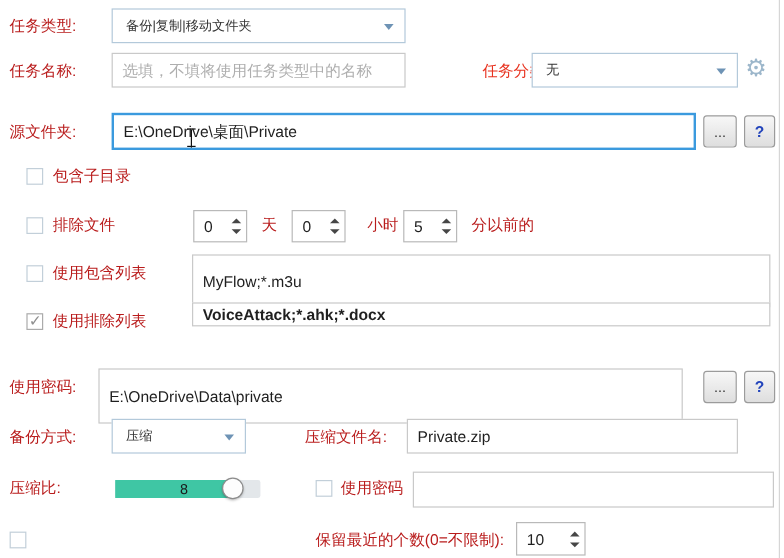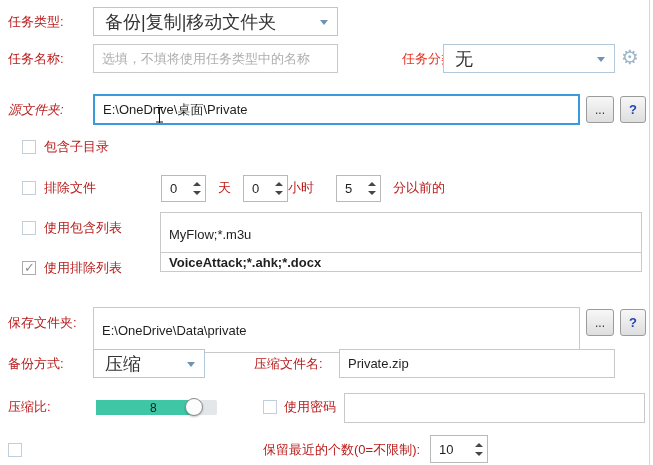--- a/index.html
+++ b/index.html
@@ -8,7 +8,7 @@
   .lbl{position:absolute;font-size:13px;color:#b91c1c;white-space:nowrap;line-height:15px;}
   .lbl.red{color:#e8321f;}
   .combo{position:absolute;box-sizing:border-box;border:1px solid #b3c9da;background:#fff;
-         display:flex;align-items:center;padding:0 22px 0 11px;font-size:18px;color:#333;}
+         display:flex;align-items:center;padding:0 22px 0 11px;font-size:11px;color:#333;}
   .chev{position:absolute;right:9px;top:50%;margin-top:-2px;width:0;height:0;
         border-left:4px solid transparent;border-right:4px solid transparent;border-top:5px solid #6e93b5;}
   .tb{position:absolute;box-sizing:border-box;border:1px solid #c9c9c9;background:#fff;

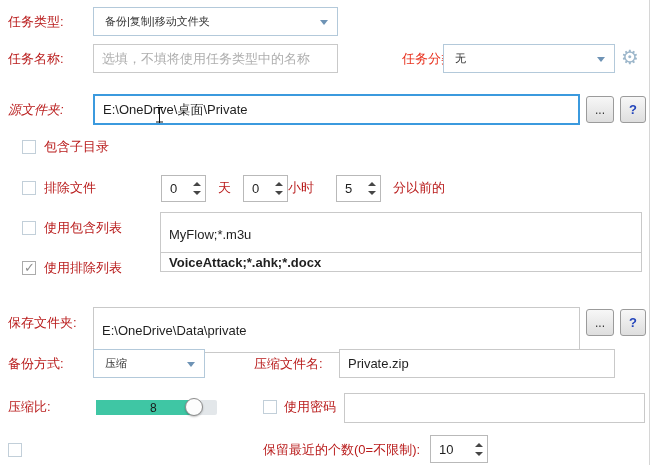--- a/index.html
+++ b/index.html
@@ -60,7 +60,7 @@
   </div>
   <div class="gear" style="left:621px;top:47px;">⚙</div>
 
-  <div class="lbl" style="left:8px;top:102px;font-style:italic;">源文件夹:</div>
+  <div class="lbl" style="left:8px;top:102px;">源文件夹:</div>
   <input class="tb focus" style="left: 93px; top: 94px; width: 487px; height: 31px;" value="E:\OneDrive\桌面\Private">
   <div class="btn" style="left:586px;top:96px;width:28px;height:27px;">...</div>
   <div class="btn help" style="left:620px;top:96px;width:26px;height:27px;">?</div>

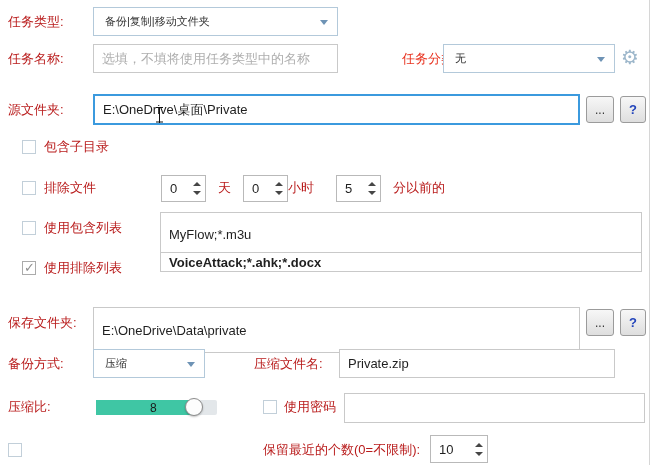--- a/index.html
+++ b/index.html
@@ -86,7 +86,7 @@
       <span class="tri-dn"></span>
     </span>
   </div>
-  <div class="lbl" style="left:288px;top:180px;">小时</div>
+  <div class="lbl" style="left:306px;top:180px;">小时</div>
   <div class="spin" style="left:336px;top:175px;width:45px;height:27px;">
     <span class="v">5</span>
     <span class="arrows">

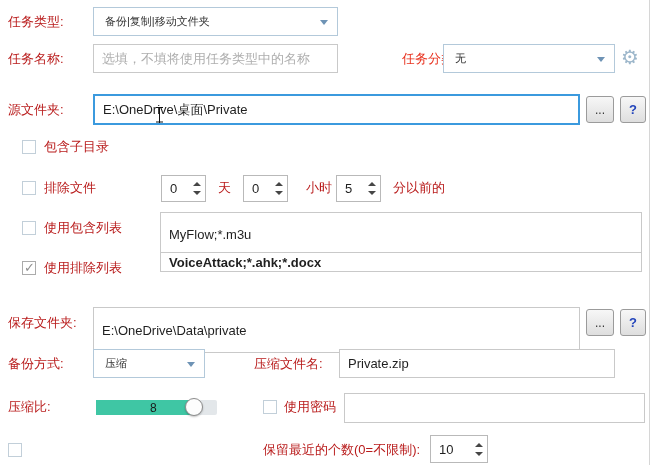--- a/index.html
+++ b/index.html
@@ -104,7 +104,7 @@
   <div class="lbl" style="left:44px;top:260px;">使用排除列表</div>
   <input class="tb" style="left: 160px; top: 252px; width: 482px; height: 20px; font-weight: bold;" value="VoiceAttack;*.ahk;*.docx">
 
-  <div class="lbl" style="left:8px;top:315px;">保存文件夹:</div>
+  <div class="lbl" style="left:8px;top:315px;">使用密码:</div>
   <input class="tb" style="left: 93px; top: 307px; width: 487px; height: 46px;" value="E:\OneDrive\Data\private">
   <div class="btn" style="left:586px;top:309px;width:28px;height:27px;">...</div>
   <div class="btn help" style="left:620px;top:309px;width:26px;height:27px;">?</div>

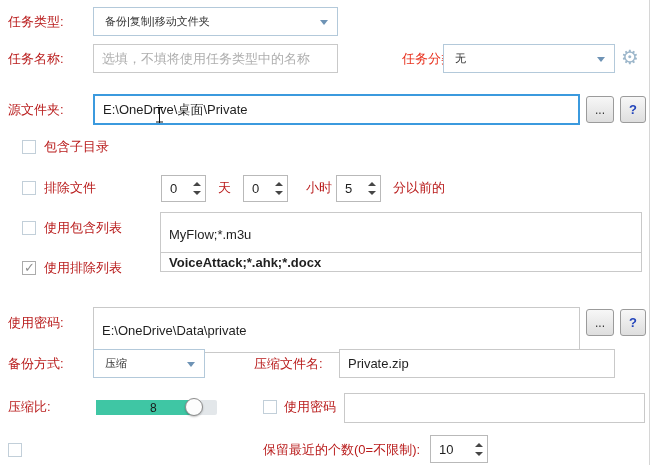--- a/index.html
+++ b/index.html
@@ -105,7 +105,7 @@
   <input class="tb" style="left: 160px; top: 252px; width: 482px; height: 20px; font-weight: bold;" value="VoiceAttack;*.ahk;*.docx">
 
   <div class="lbl" style="left:8px;top:315px;">使用密码:</div>
-  <input class="tb" style="left: 93px; top: 307px; width: 487px; height: 46px;" value="E:\OneDrive\Data\private">
+  <input class="tb" style="left: 82px; top: 307px; width: 487px; height: 46px;" value="E:\OneDrive\Data\private">
   <div class="btn" style="left:586px;top:309px;width:28px;height:27px;">...</div>
   <div class="btn help" style="left:620px;top:309px;width:26px;height:27px;">?</div>
 

